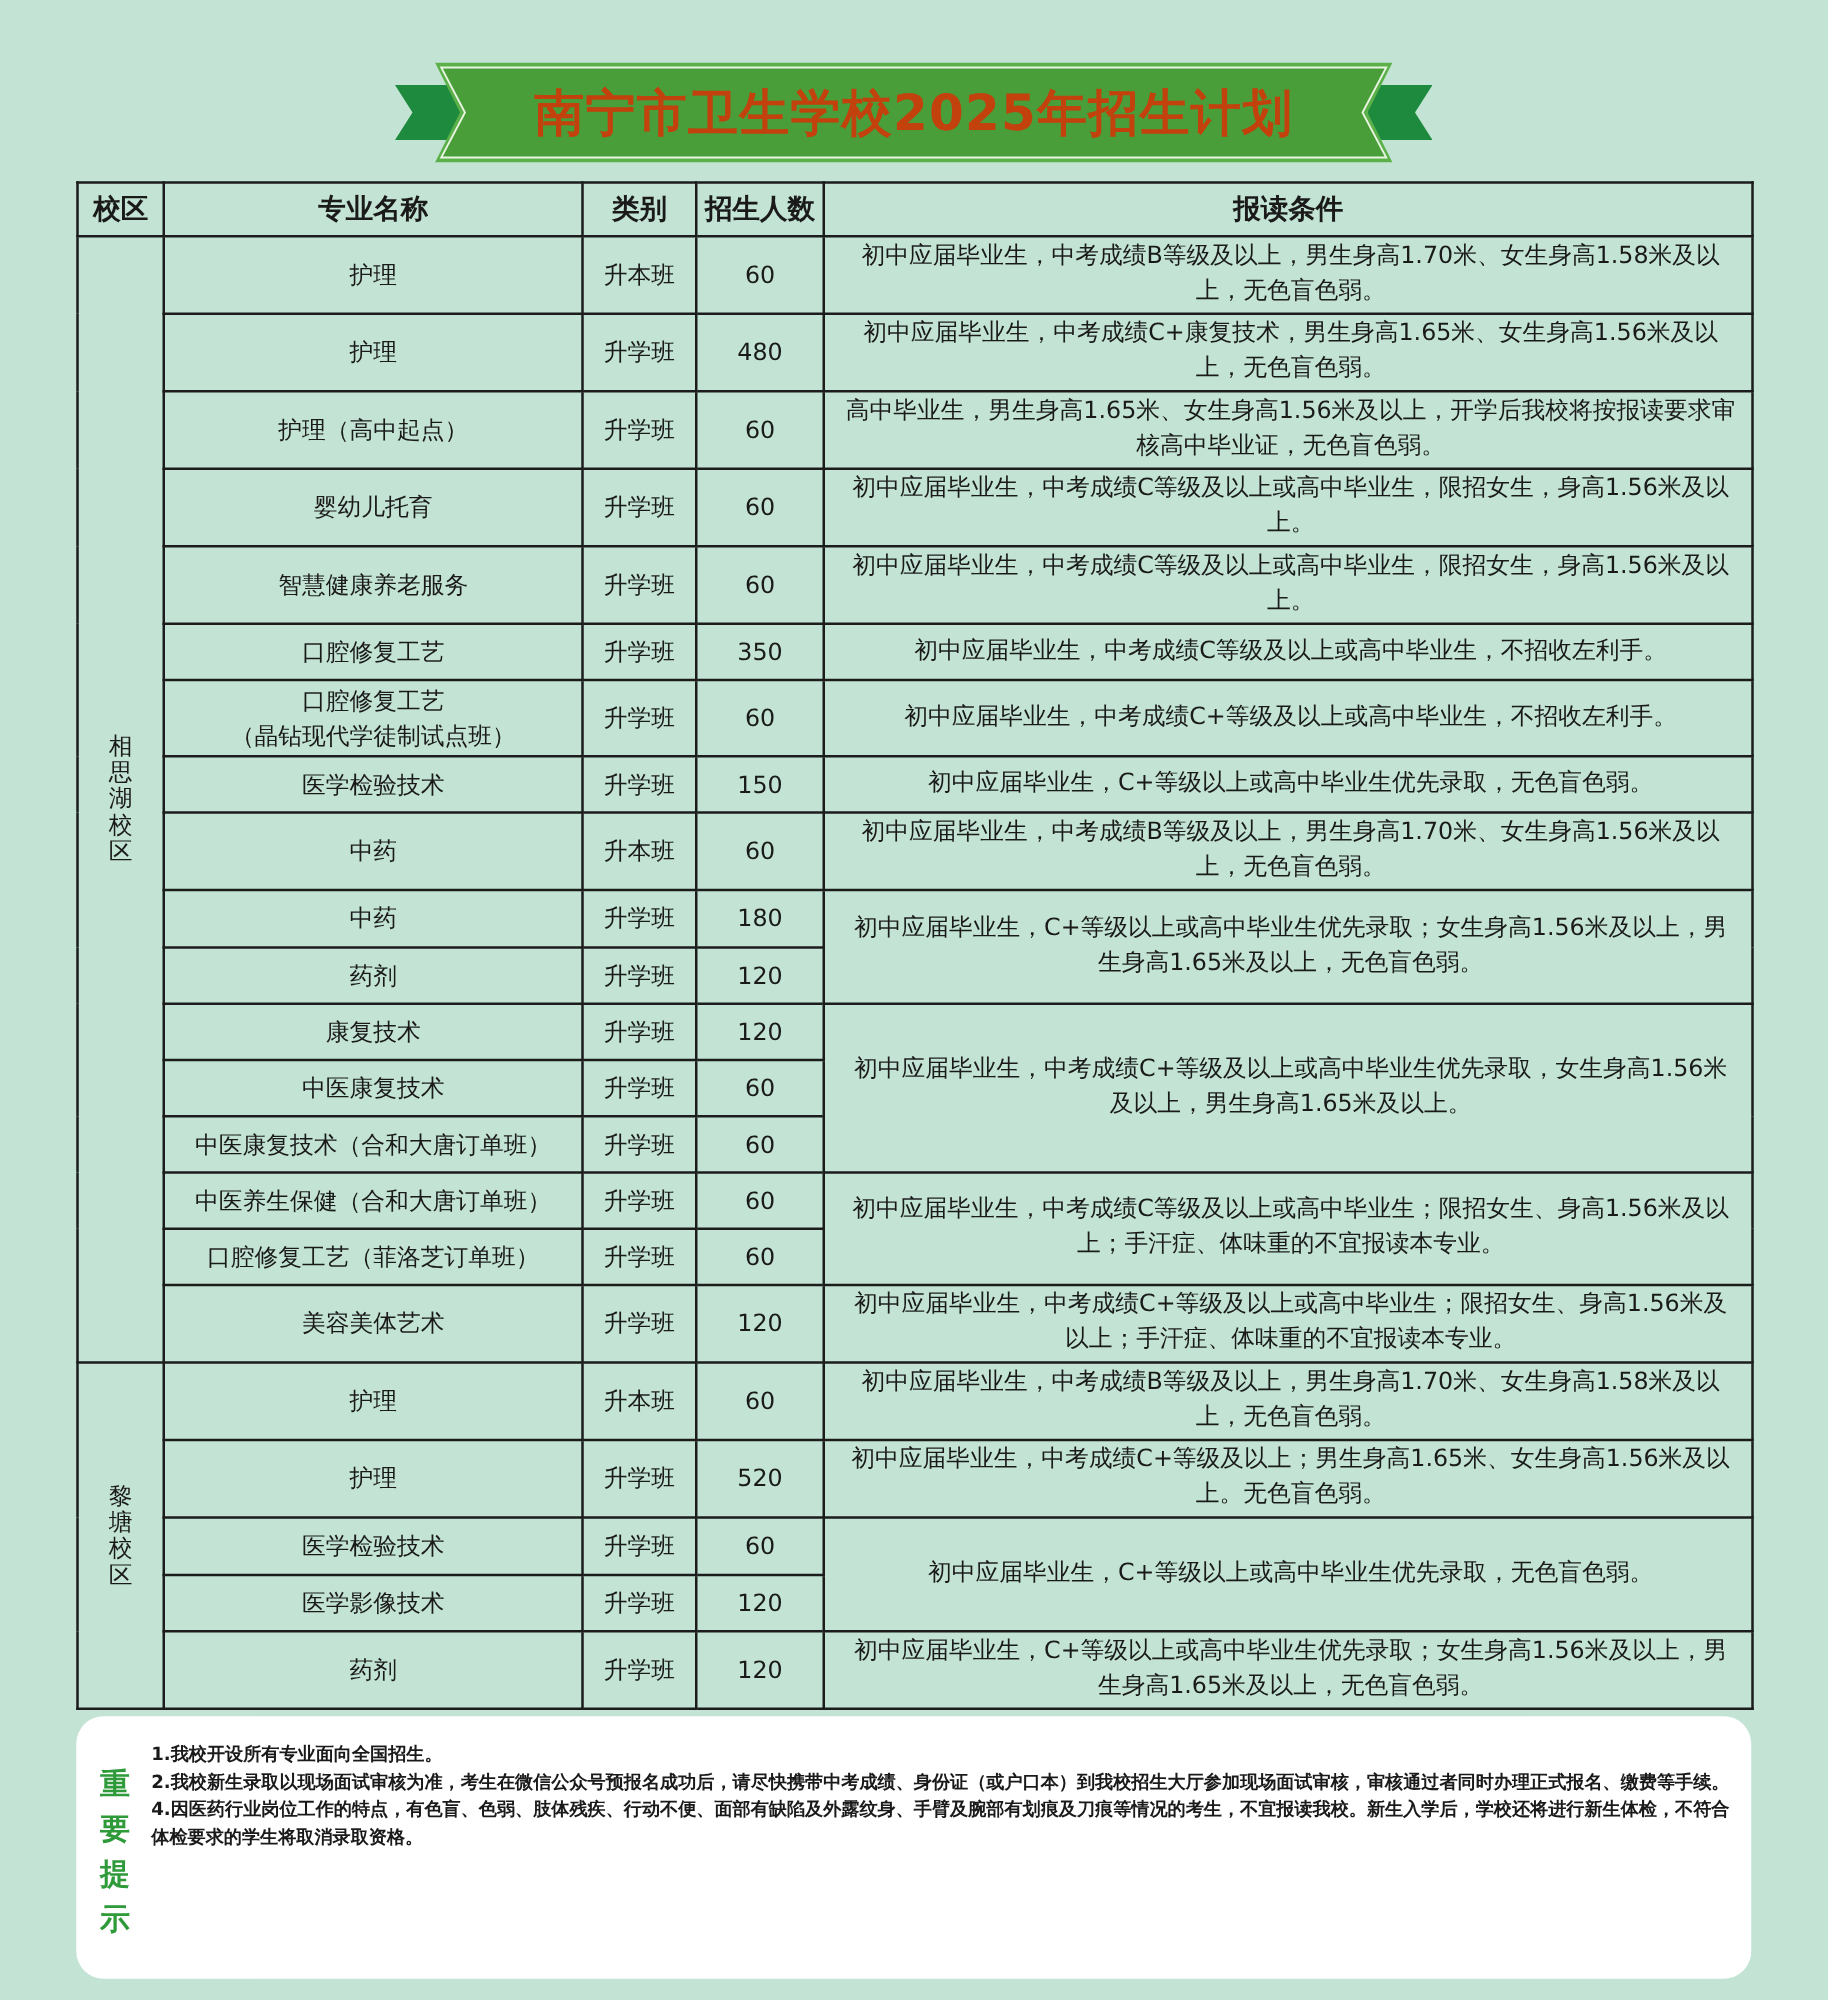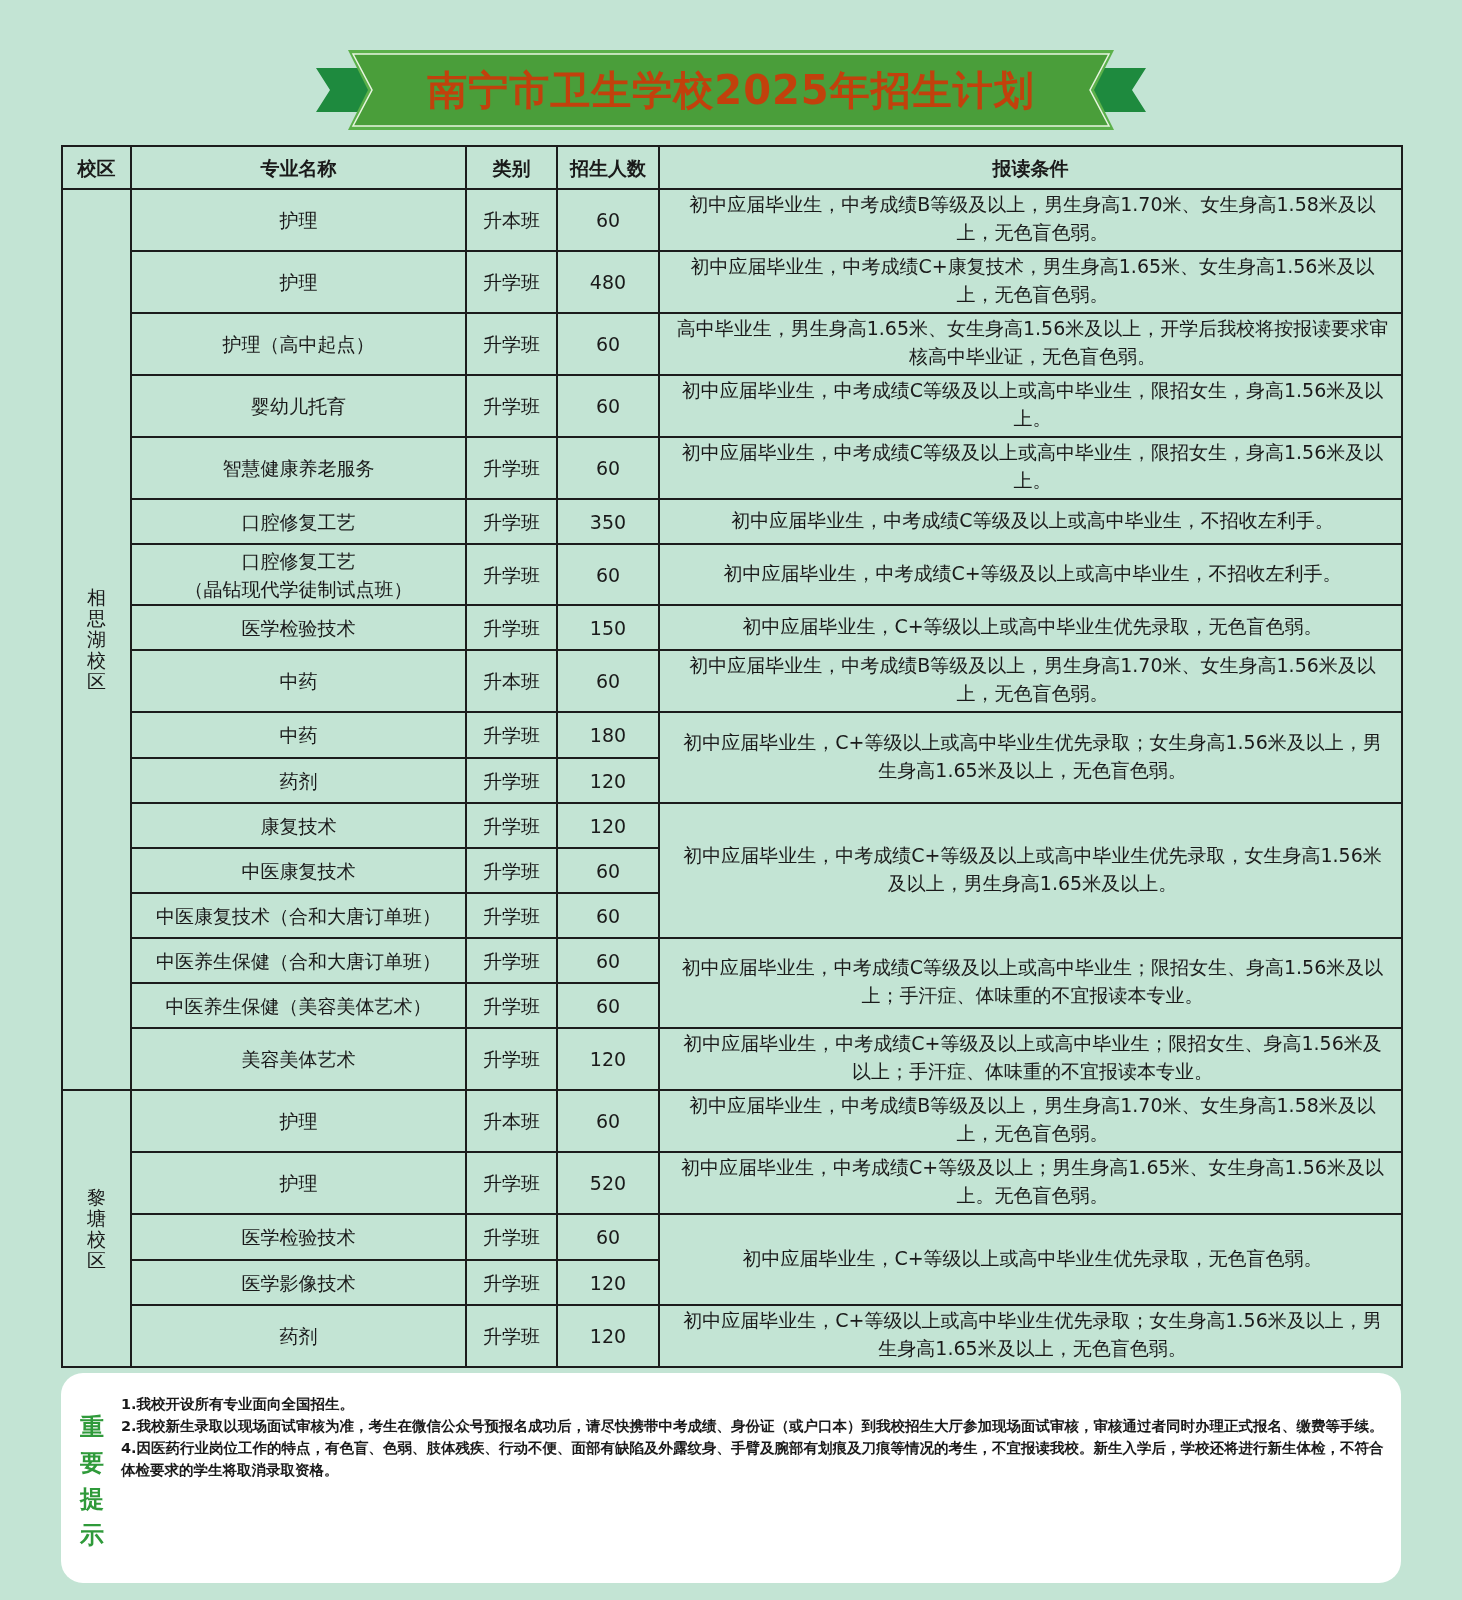--- a/index.html
+++ b/index.html
@@ -14,7 +14,7 @@
   
   .plan-table { position: absolute; left: 61px; top: 145px; width: 1340px; border-collapse: collapse; table-layout: fixed; }
   .plan-table th, .plan-table td { border: 2px solid #1c1c1c; text-align: center; vertical-align: middle; font-size: 19px; line-height: 28px; }
-  .plan-table th { font-weight: bold; height: 43px; font-size: 19px; }
+  .plan-table th { font-weight: bold; height: 43px; font-size: 22px; }
   .plan-table td.cond { text-align: center; padding: 0 10px 4px 14px; font-size: 19px; line-height: 28px; }
 
   

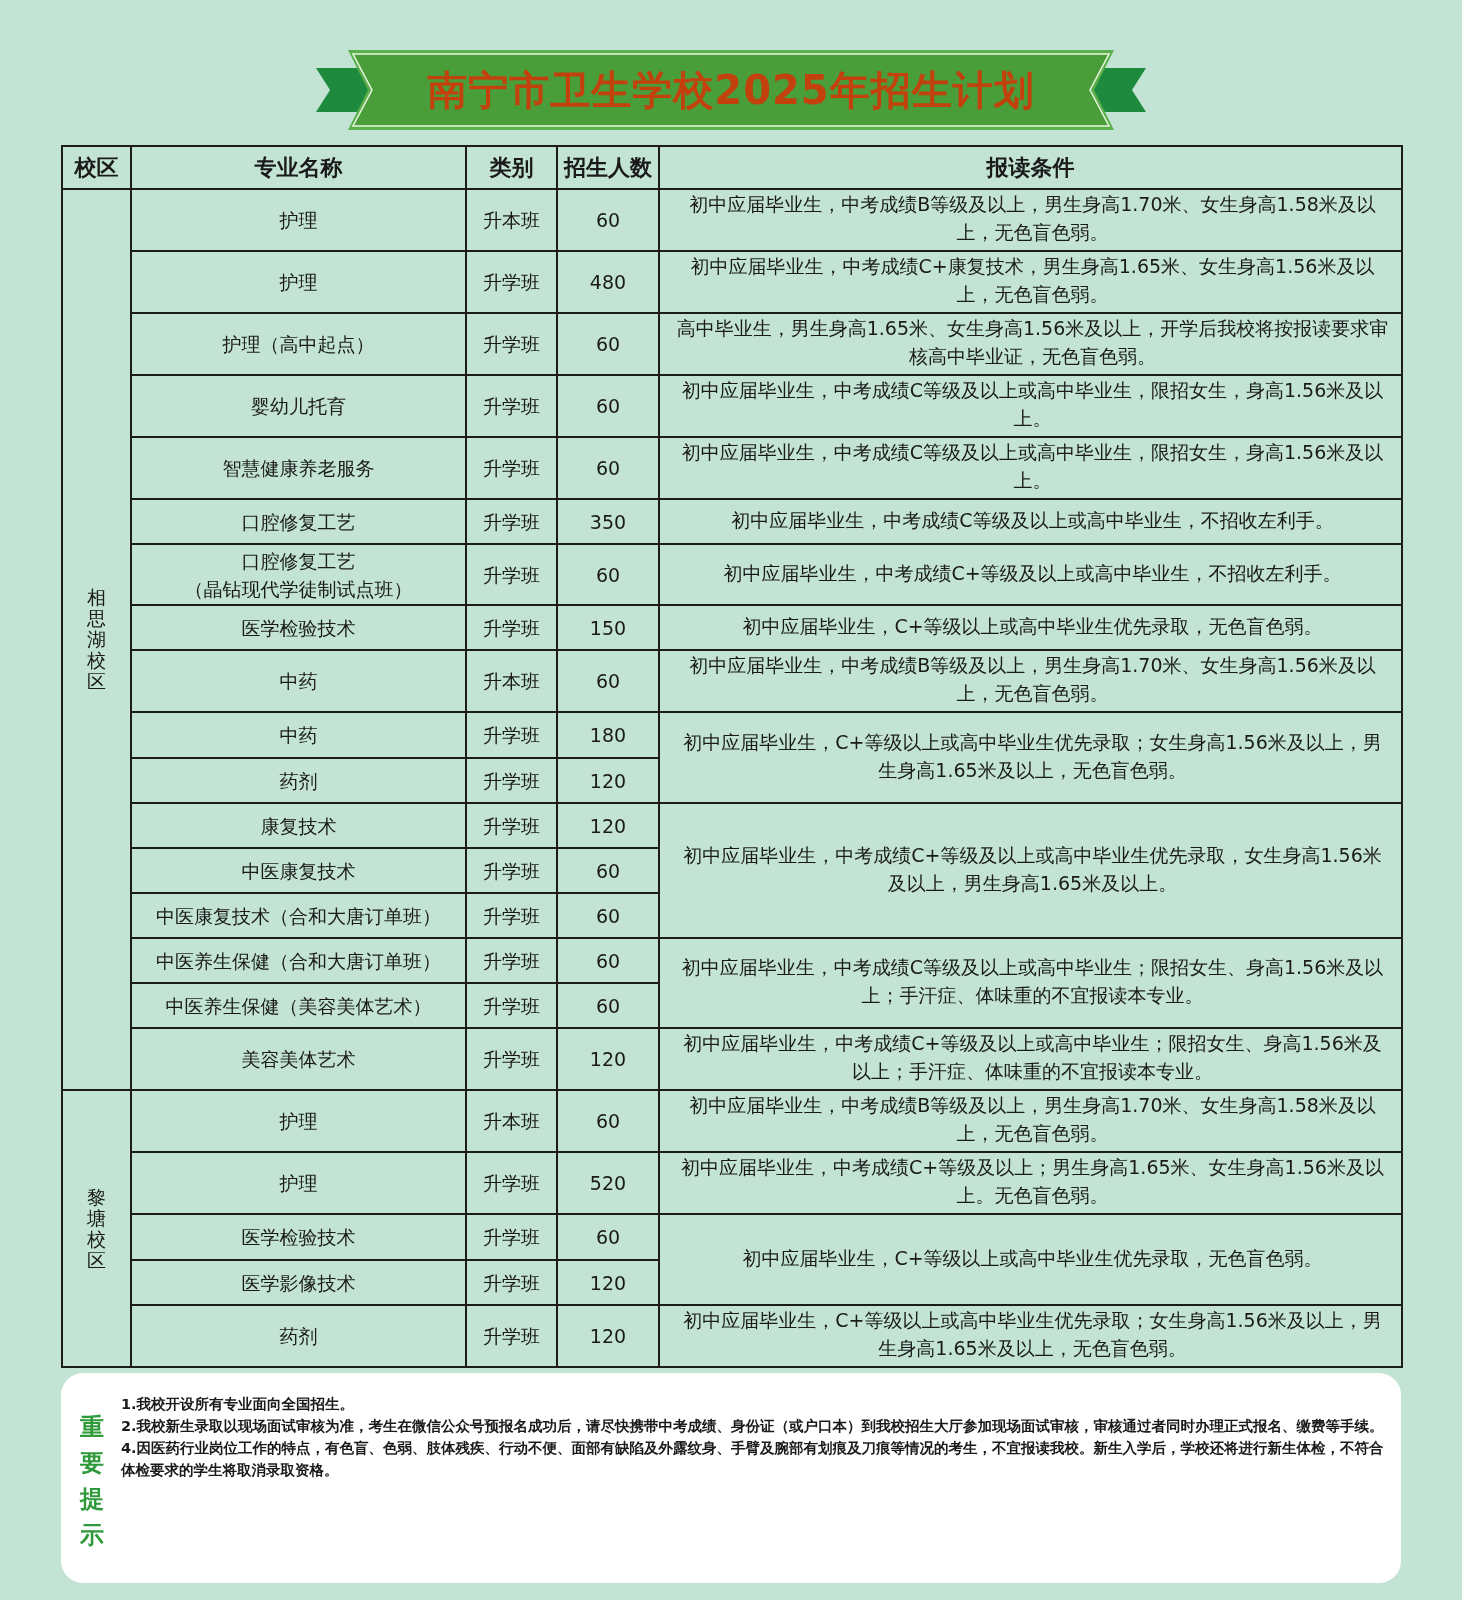--- a/index.html
+++ b/index.html
@@ -173,7 +173,7 @@
     </tr>
 
     <tr style="height:45px">
-      <td>中医养生保健（美容美体艺术）</td>
+      <td>口腔修复工艺（菲洛芝订单班）</td>
       <td>升学班</td>
       <td>60</td>
     </tr>

